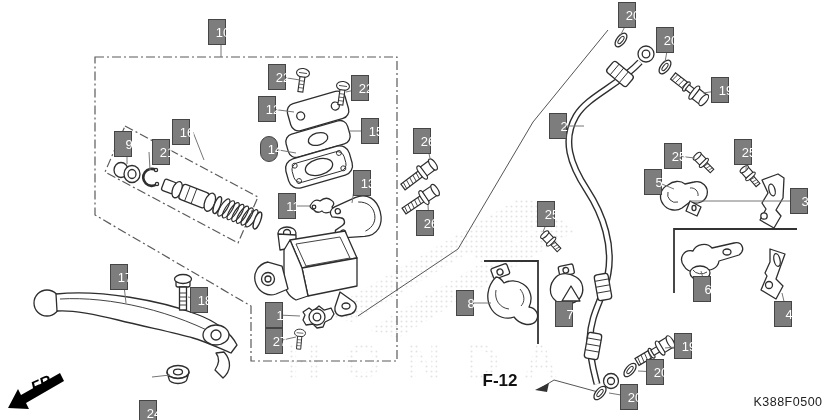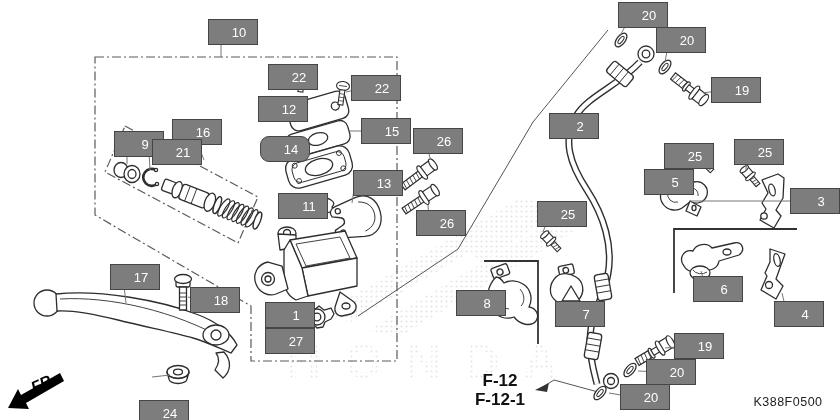--- a/index.html
+++ b/index.html
@@ -12,7 +12,7 @@
   .groupline{fill:none;stroke:#333;stroke-width:1.8;}
   .conn{fill:none;stroke:#555;stroke-width:1;}
   #leader-group line{stroke:#767676;stroke-width:1;}
-  .callout{position:absolute;width:50px;height:26px;box-sizing:border-box;
+  .callout{position:absolute;width:18px;height:26px;box-sizing:border-box;
            background:#7d7d7d;border:1px solid #454545;color:#fff;
            display:flex;align-items:center;justify-content:center;
            font-size:13px;line-height:1;user-select:none;padding-left:12px;}

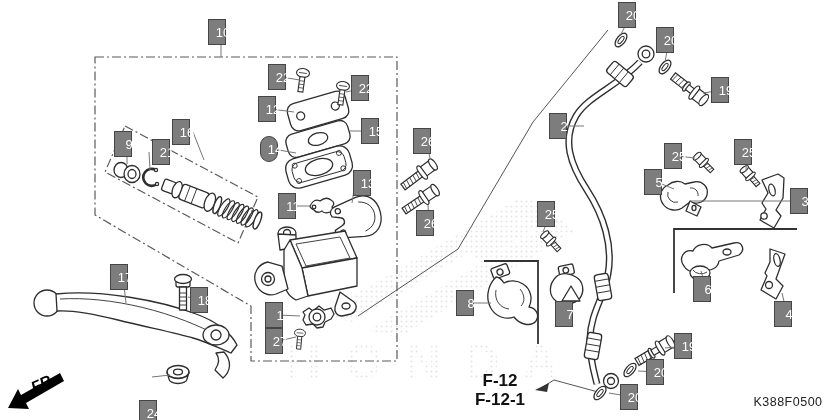--- a/index.html
+++ b/index.html
@@ -373,7 +373,6 @@
 
 <div id="pagerefs">
   <div>F-12</div>
-  <div>F-12-1</div>
 </div>
 
 <div id="drawcode">K388F0500</div>

